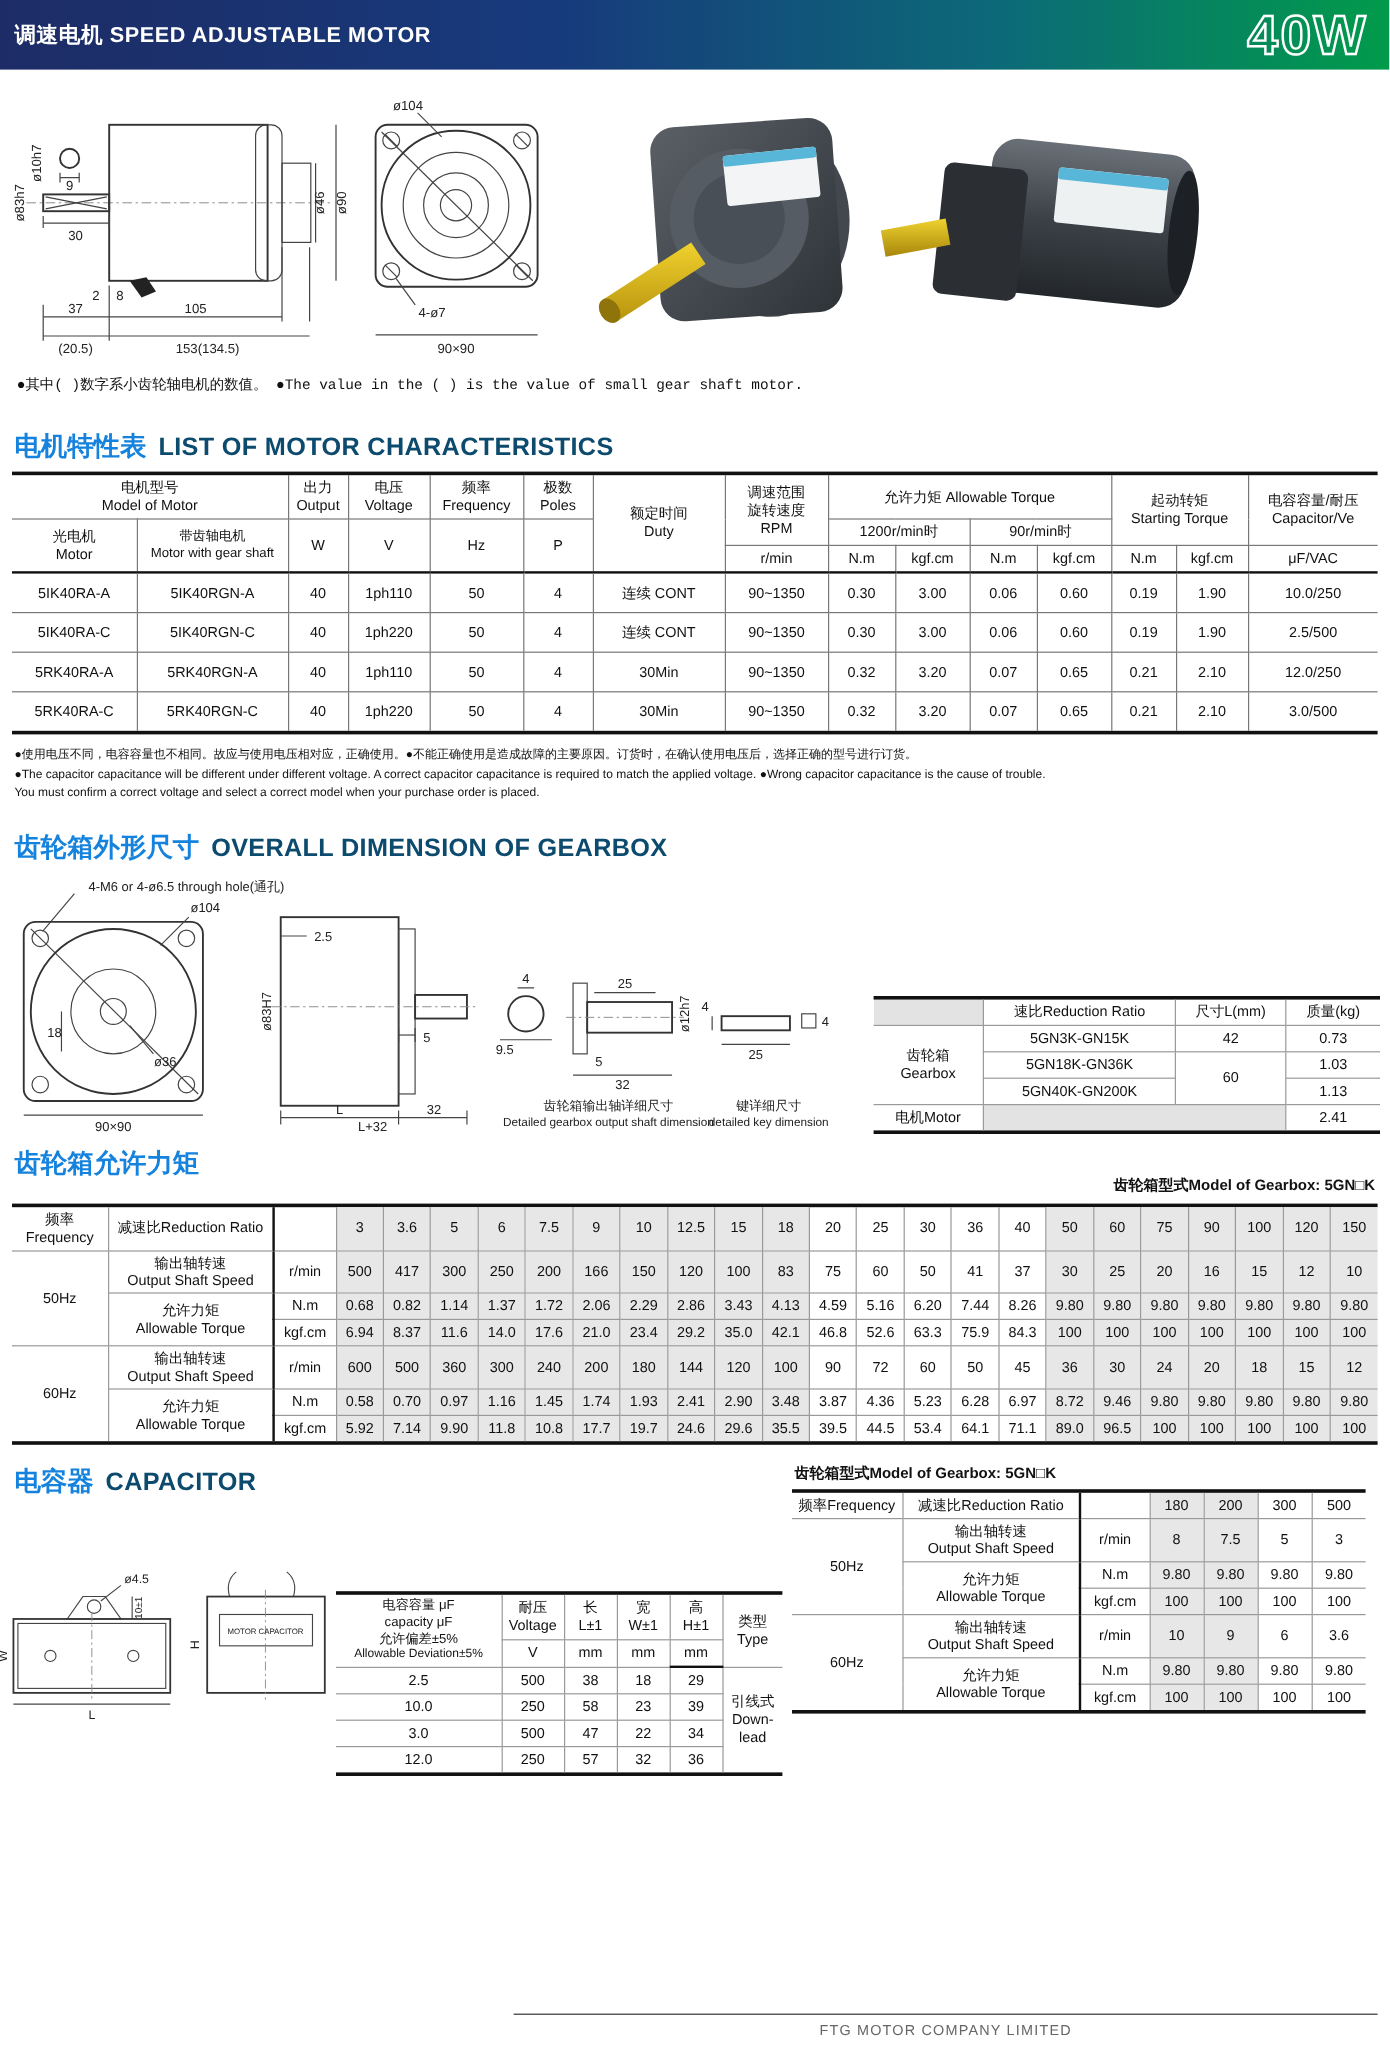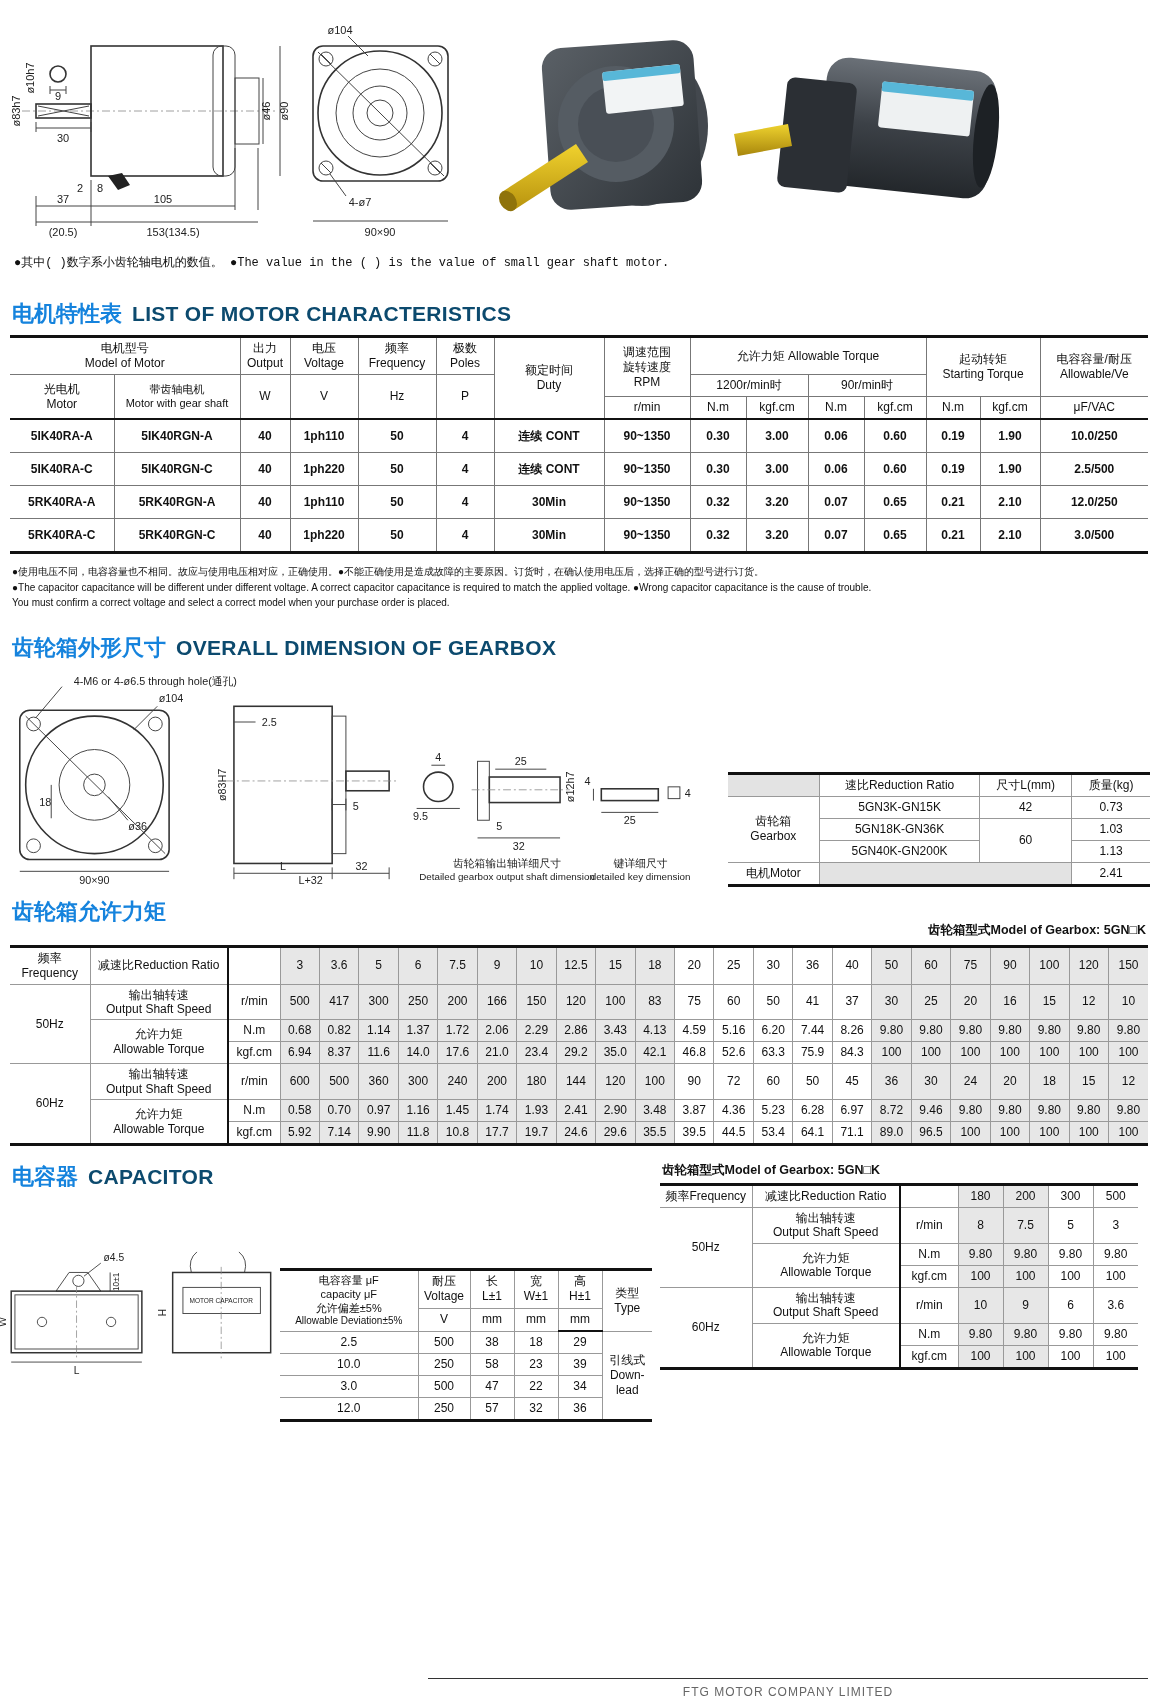--- a/index.html
+++ b/index.html
@@ -51,6 +51,10 @@
 
 <div class="page">
 
+  <div class="hd">
+    <div class="ttl">调速电机 SPEED ADJUSTABLE MOTOR</div>
+    <div class="watt">40W</div>
+  </div>
 
   <div style="display:flex;align-items:flex-start;gap:6px;margin:16px 8px 0 8px;">
     <svg width="470" height="232" viewBox="0 0 470 232">

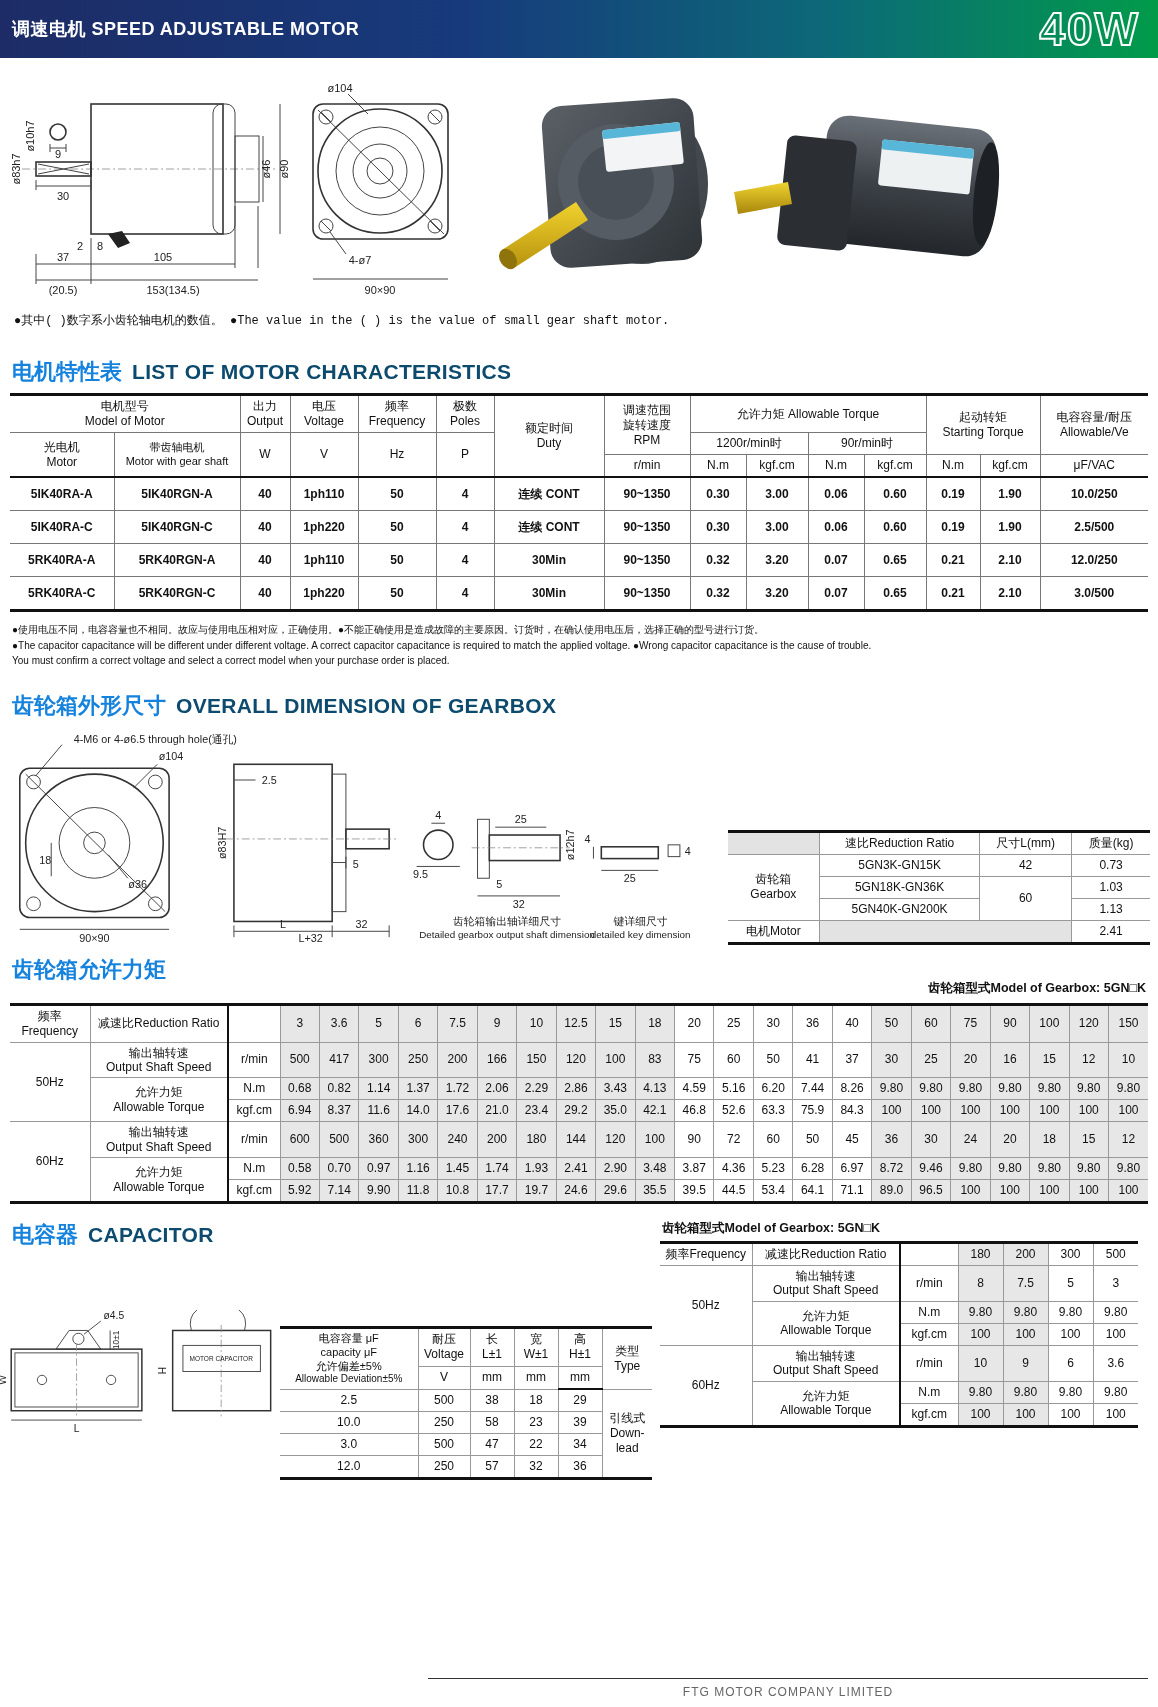--- a/index.html
+++ b/index.html
@@ -223,7 +223,7 @@
             </th>
           <th rowspan="2">
               <div>电容容量/耐压</div>
-              <div>Allowable/Ve</div>
+              <div>Capacitor/Ve</div>
             </th>
         </tr>
         <tr>

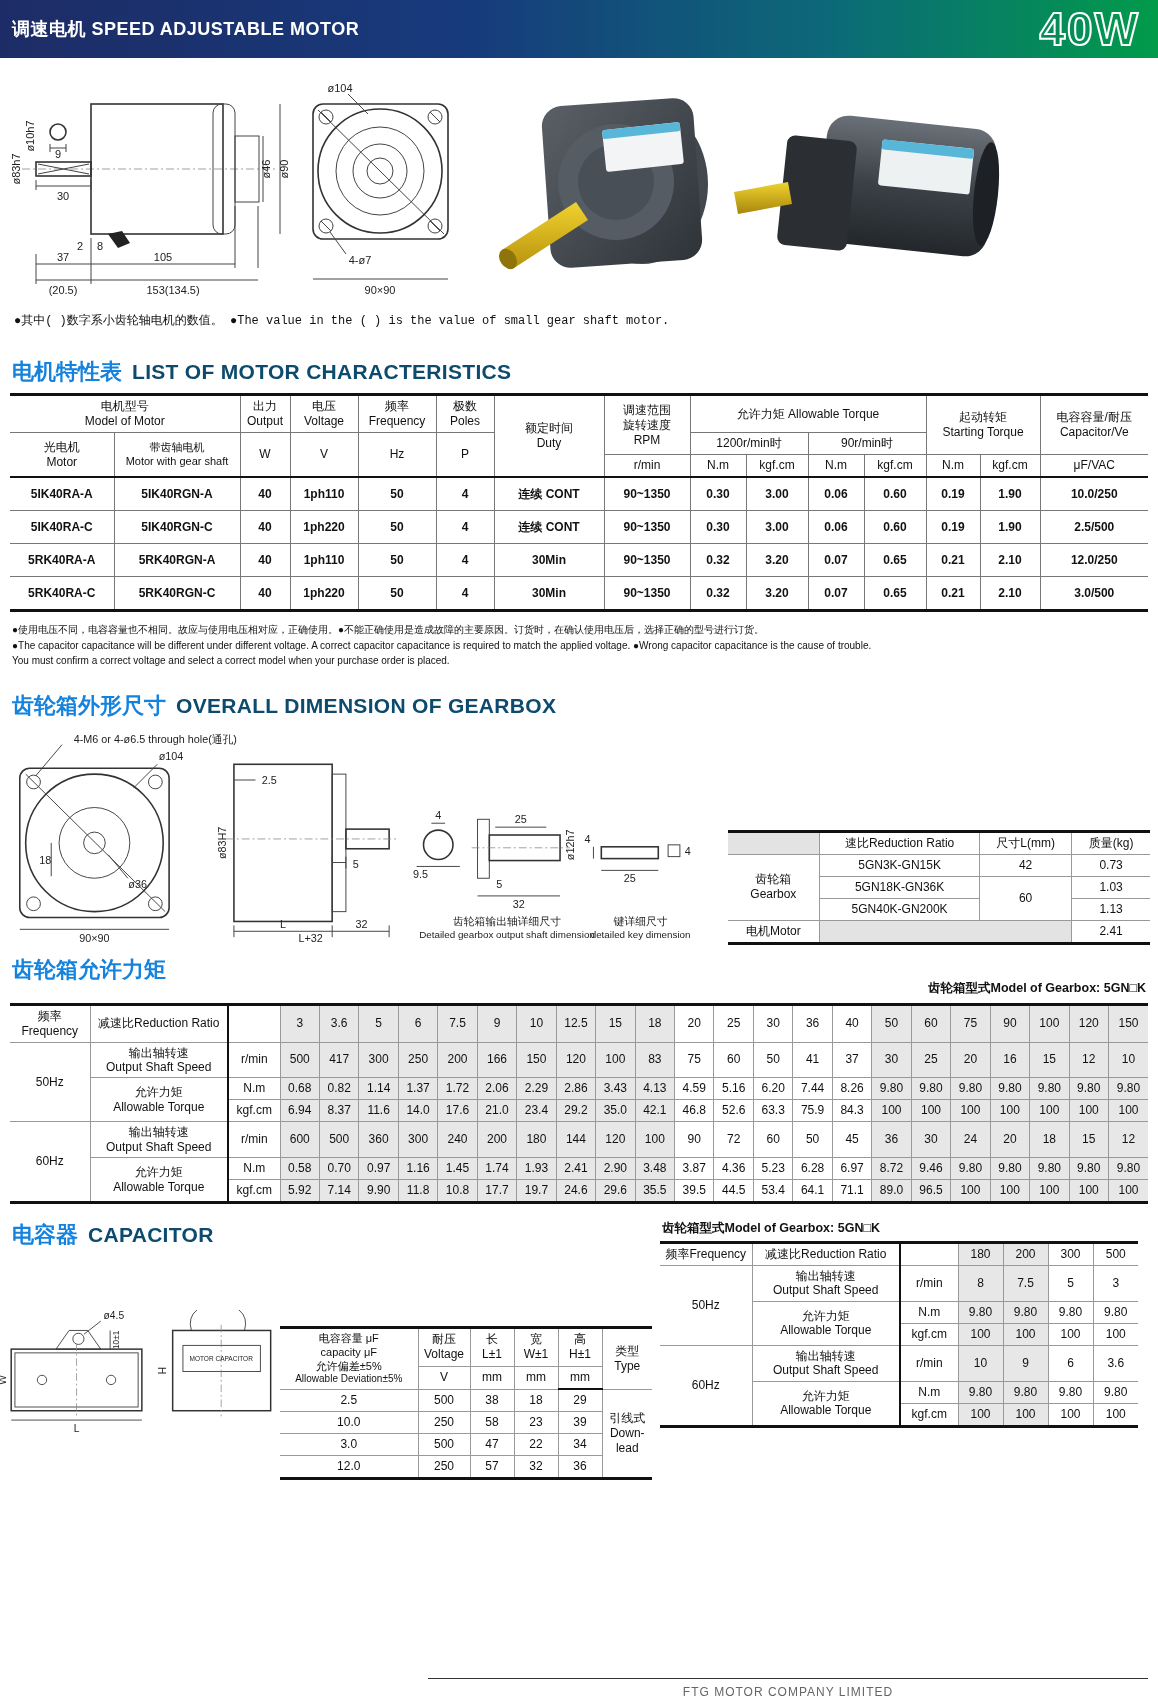--- a/index.html
+++ b/index.html
@@ -28,7 +28,7 @@
   
   .mt td,.mt th{border-color:#777;}
   .mt tbody tr:first-child td{border-top:2px solid #111;}
-  .mt td{height:26px;font-weight:bold;}
+  .mt td{height:26px;}
   
   .big td:nth-last-child(-n+22):nth-last-child(n+13){background:#e7e7e7;}
   .big td:nth-last-child(-n+7){background:#e7e7e7;}

